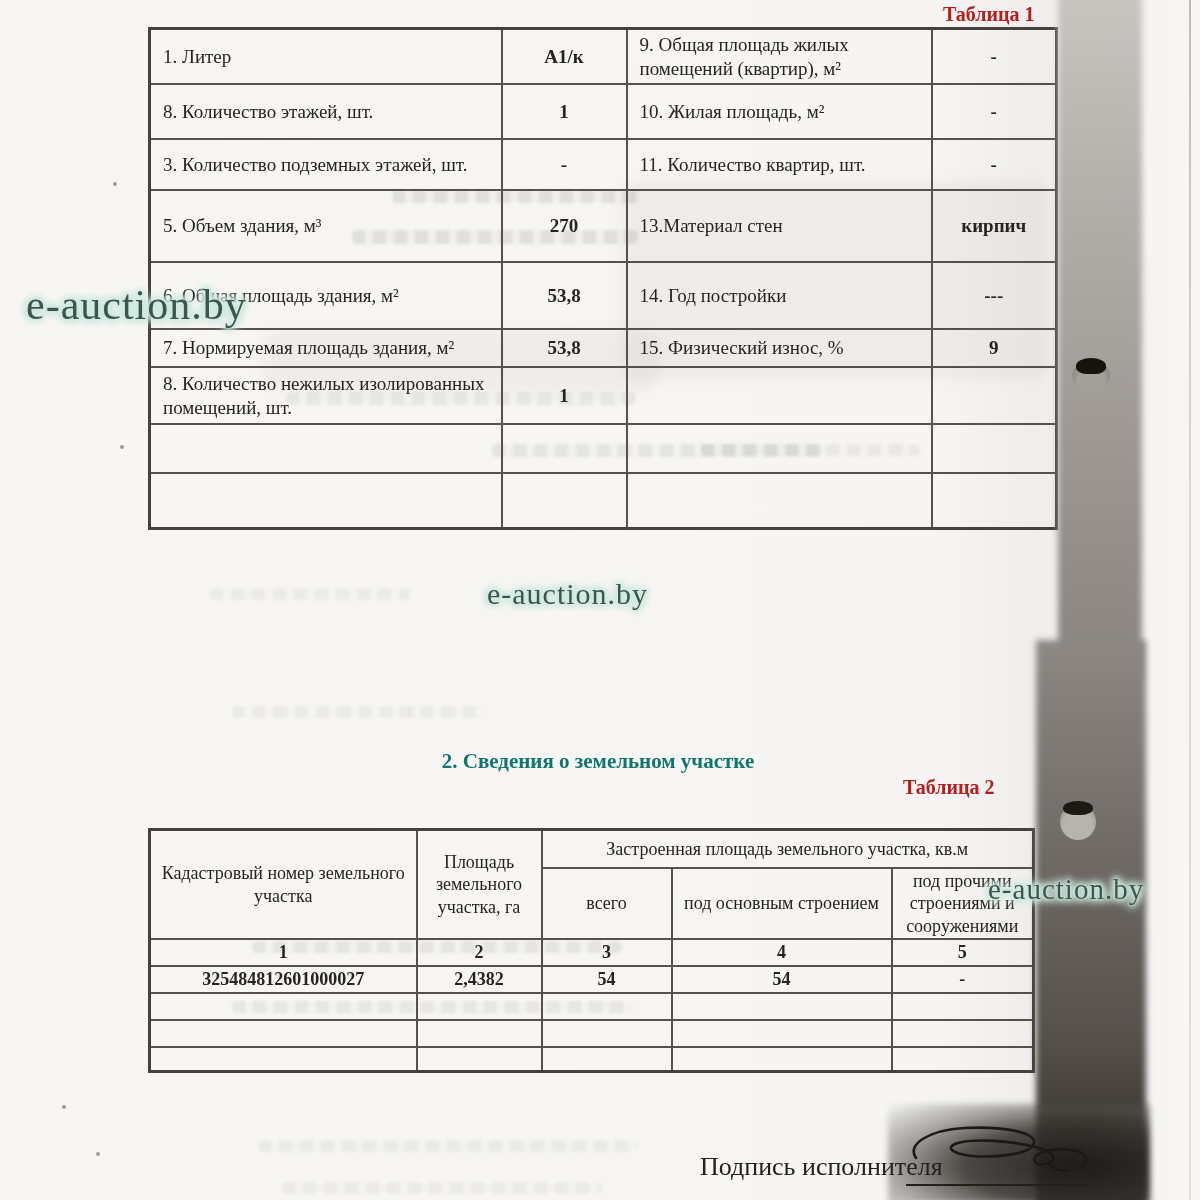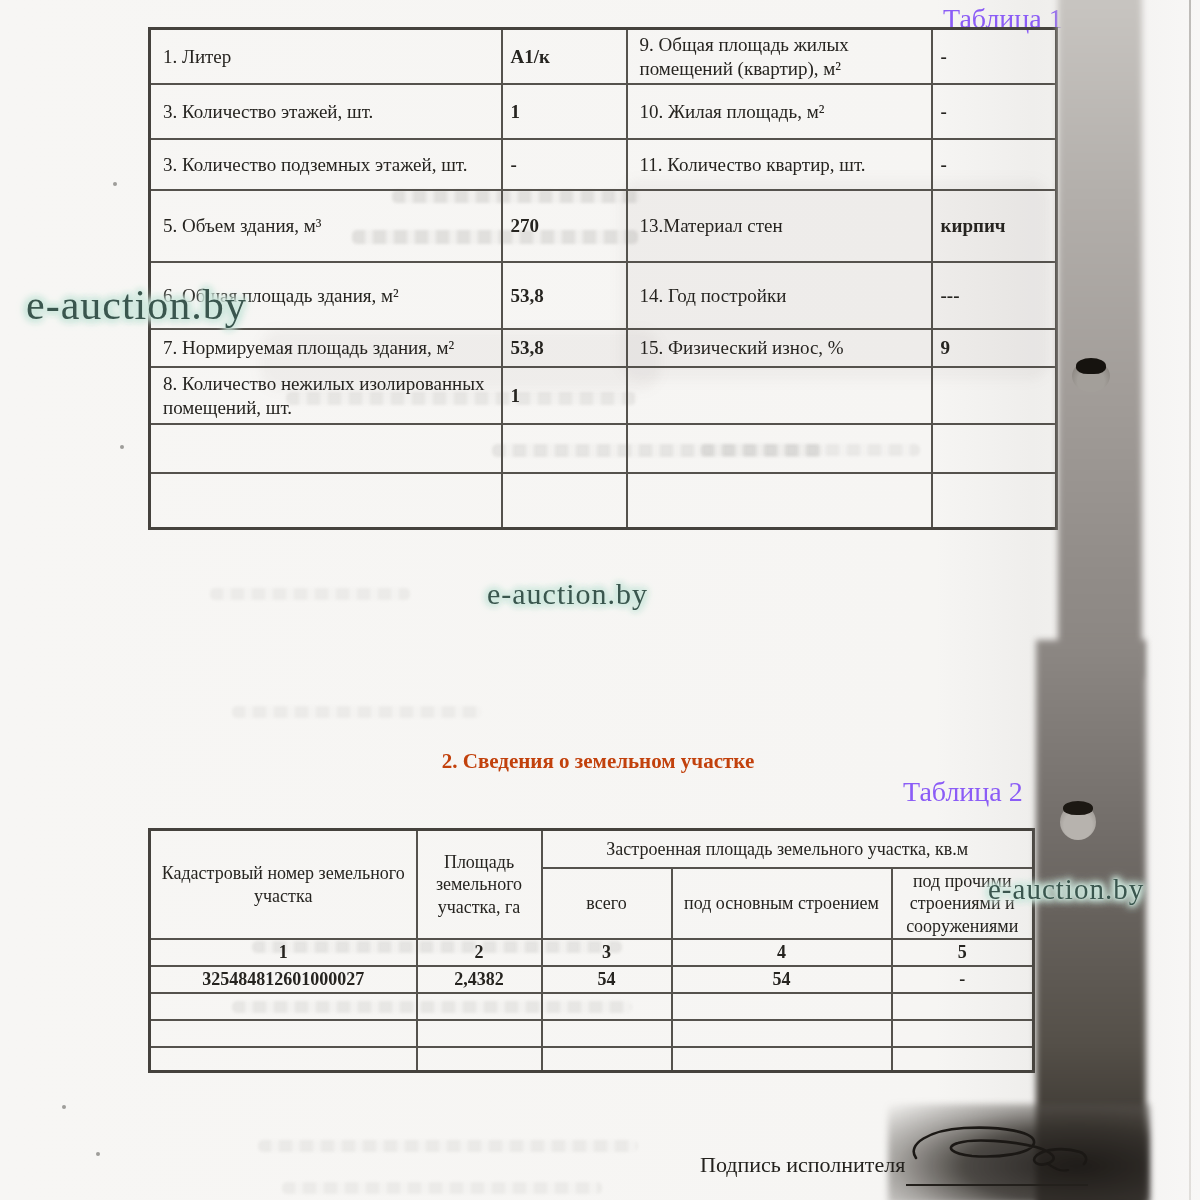--- a/index.html
+++ b/index.html
@@ -51,7 +51,7 @@
   #wm-2 { left:487px; top:577px; font-size:30px; }
   #wm-3 { left:988px; top:873px; font-size:29px; }
   
-  .caption { position:absolute; z-index:2; font-size:28px; color:#8b5cf6; }
+  .caption { position:absolute; z-index:2; font-size:20px; color:#b91c1c;font-weight:bold; }
   #cap-t1 { left:943px; top:3px; }
   #cap-t2 { left:903px; top:776px; }
   #section2-heading { position:absolute; z-index:2; left:298px; top:749px; width:600px;

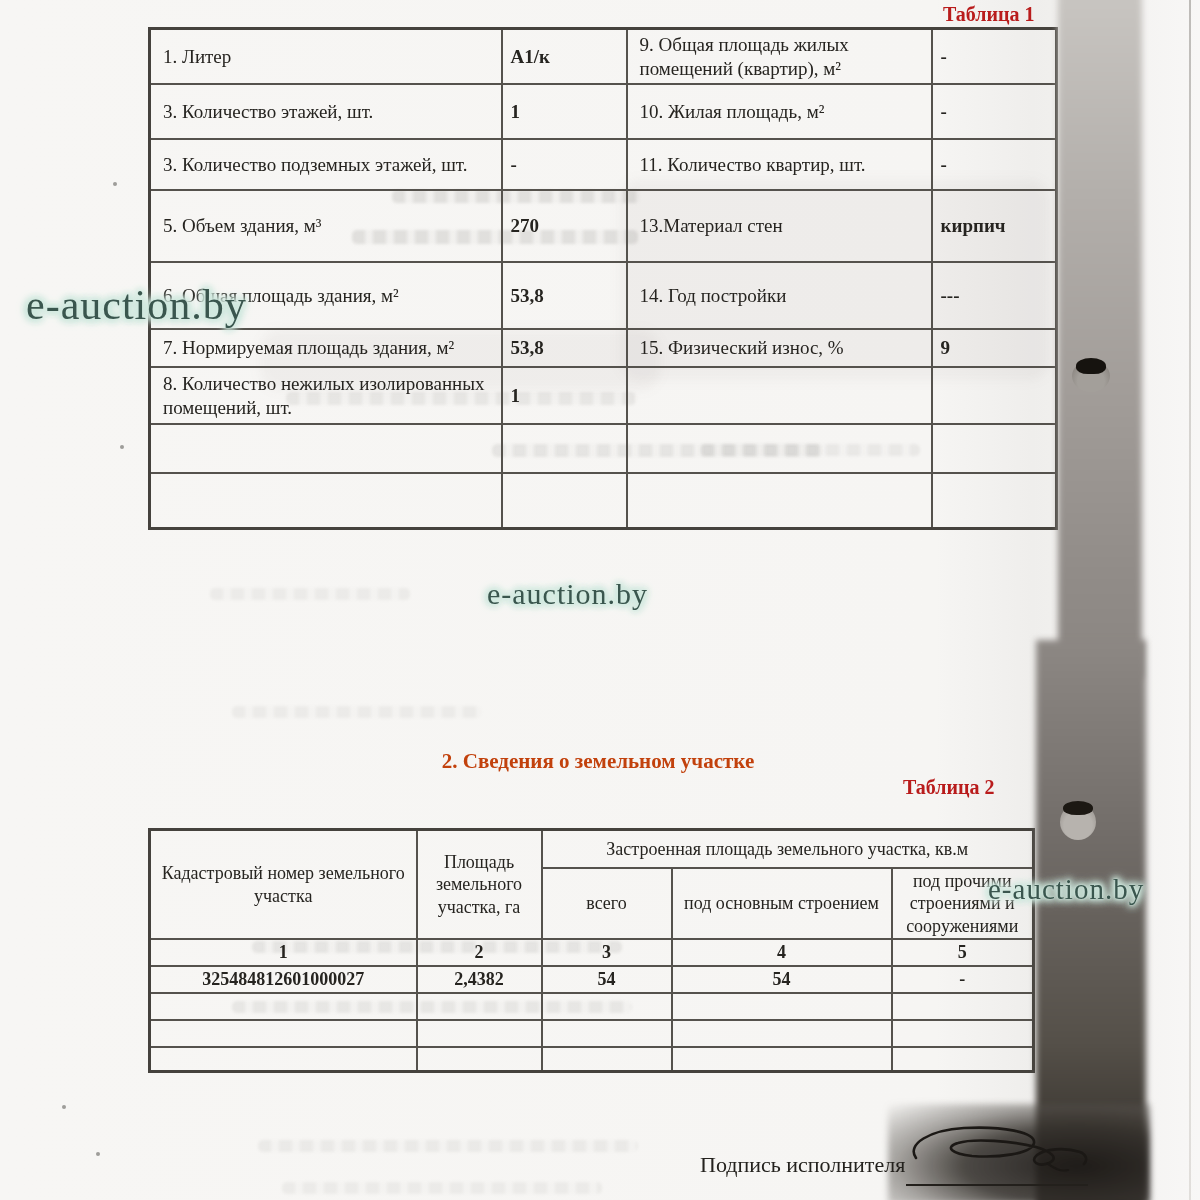--- a/index.html
+++ b/index.html
@@ -62,7 +62,7 @@
   #t1 { left:148px; top:27px; width:907px; height:503px; border:3px solid #45423d; }
   #t1 td { font-size:19px; padding:2px 8px; line-height:1.22; }
   #t1 td.lab { text-align:left; padding-left:12px; }
-  #t1 td.val { text-align:left; font-weight:700; }
+  #t1 td.val { text-align:center; font-weight:700; }
   #t2 { left:148px; top:828px; width:884px; height:234px; border:3px solid #45423d; }
   #t2 td { font-size:18px; text-align:center; vertical-align:middle; line-height:1.25; padding:1px 6px; }
   #t2 td.num, #t2 td.dat { font-weight:700; font-size:18px; }

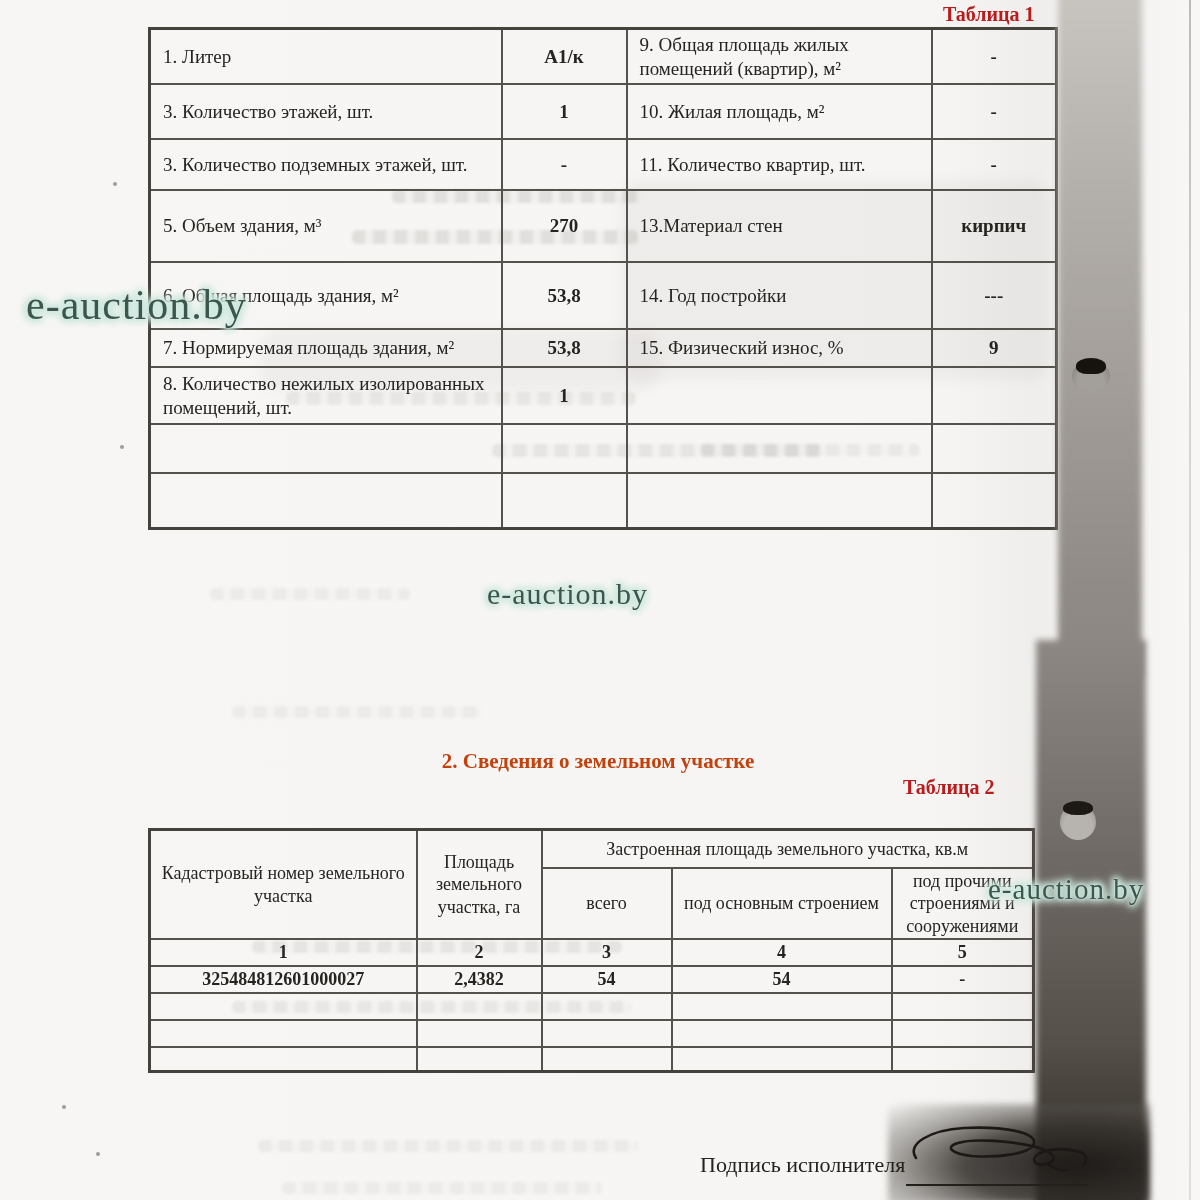--- a/index.html
+++ b/index.html
@@ -116,7 +116,7 @@
     <td class="val">-</td>
   </tr>
   <tr style="height:52px">
-    <td class="lab">3. Количество этажей, шт.</td>
+    <td class="lab">8. Количество этажей, шт.</td>
     <td class="val">1</td>
     <td class="lab">10. Жилая площадь, м²</td>
     <td class="val">-</td>

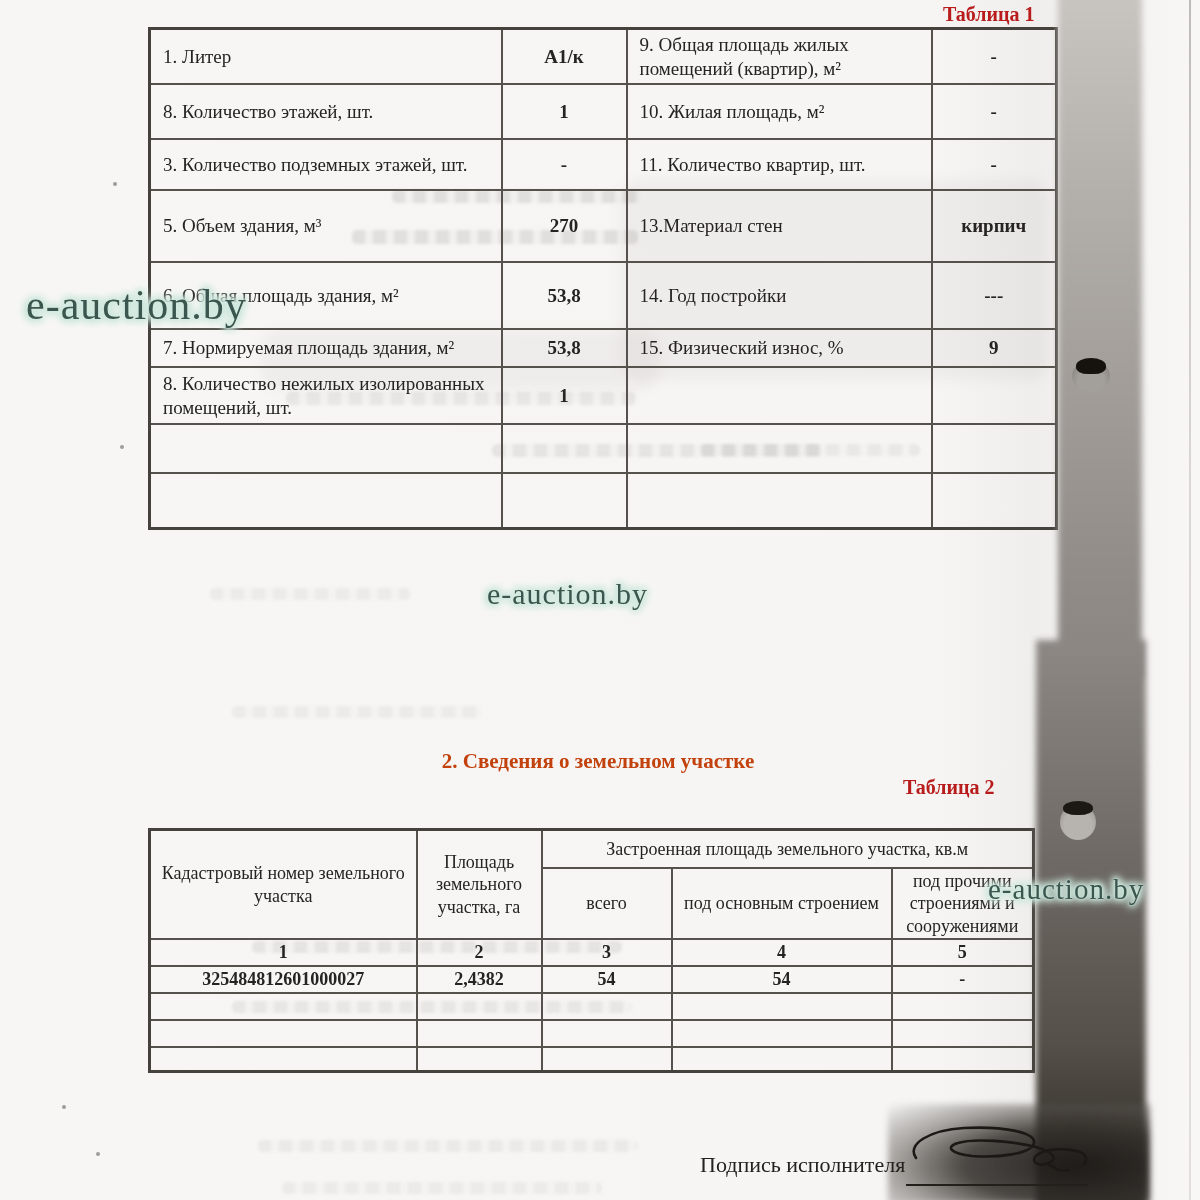--- a/index.html
+++ b/index.html
@@ -55,7 +55,7 @@
   #cap-t1 { left:943px; top:3px; }
   #cap-t2 { left:903px; top:776px; }
   #section2-heading { position:absolute; z-index:2; left:298px; top:749px; width:600px;
-    text-align:center; font-size:21px; font-weight:700; color:#c2410c; }
+    text-align:center; font-size:21px; font-weight:700; color:#0f766e; }
   
   table { border-collapse:collapse; table-layout:fixed; z-index:2; position:absolute; background:transparent; }
   td { border:2px solid #55524d; overflow:hidden; }

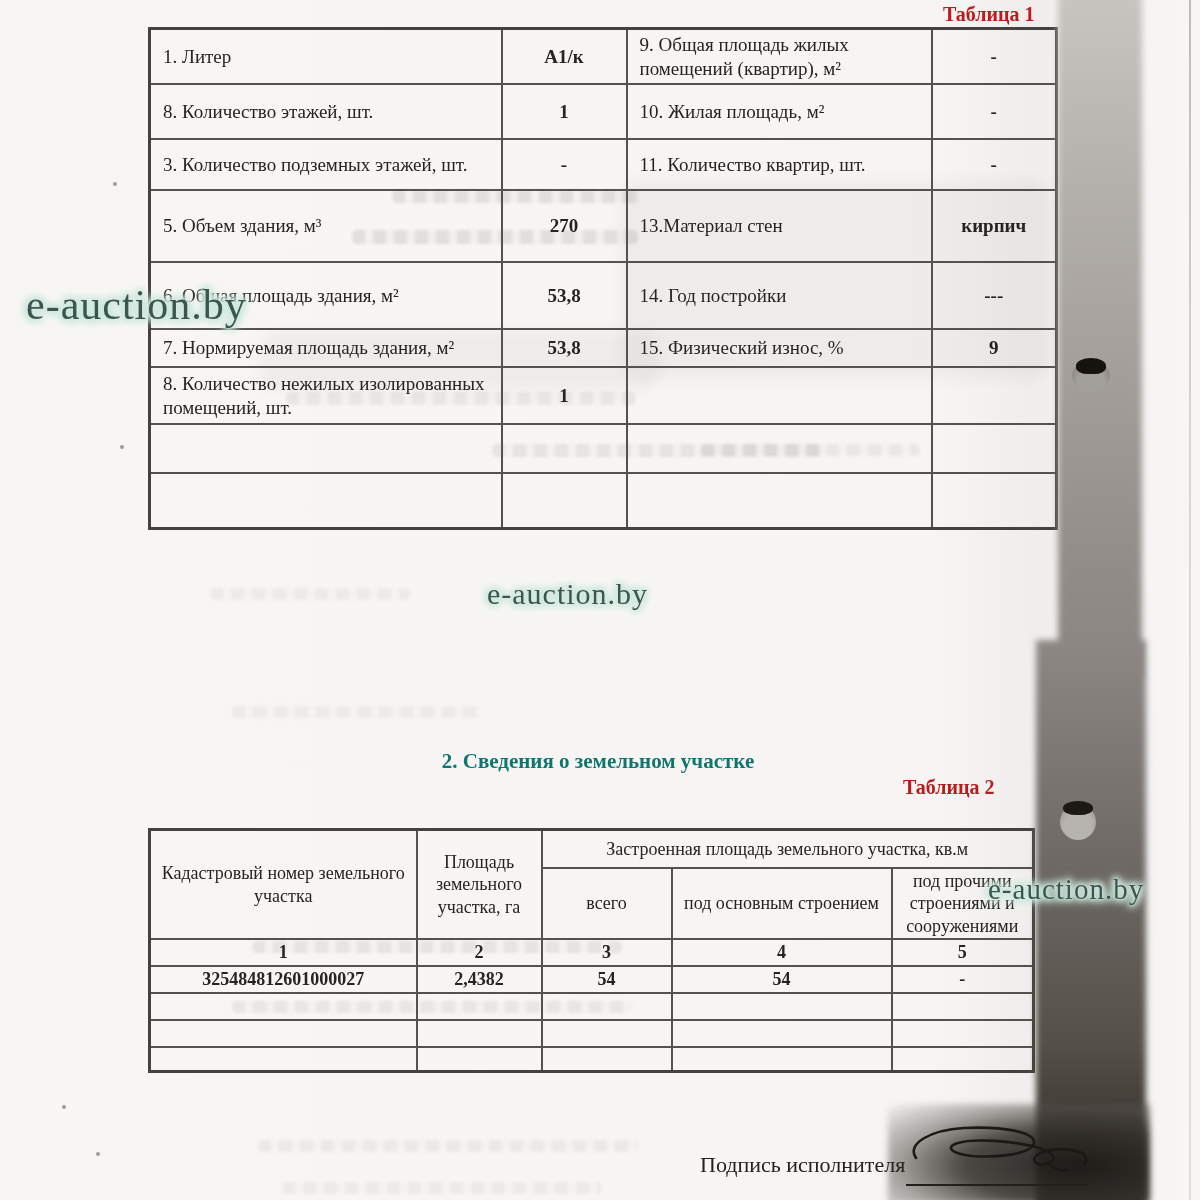--- a/index.html
+++ b/index.html
@@ -67,7 +67,7 @@
   #t2 td { font-size:18px; text-align:center; vertical-align:middle; line-height:1.25; padding:1px 6px; }
   #t2 td.num, #t2 td.dat { font-weight:700; font-size:18px; }
   
-  #signature-label { position:absolute; z-index:5; left:700px; top:1152px; font-size:22px; color:#24221e; }
+  #signature-label { position:absolute; z-index:5; left:700px; top:1152px; font-size:26px; color:#24221e; }
   #signature-line { position:absolute; z-index:5; left:906px; top:1184px; width:182px; height:2px; background:#23201c; }
   #signature-svg { position:absolute; z-index:5; left:898px; top:1116px; }
 </style>

